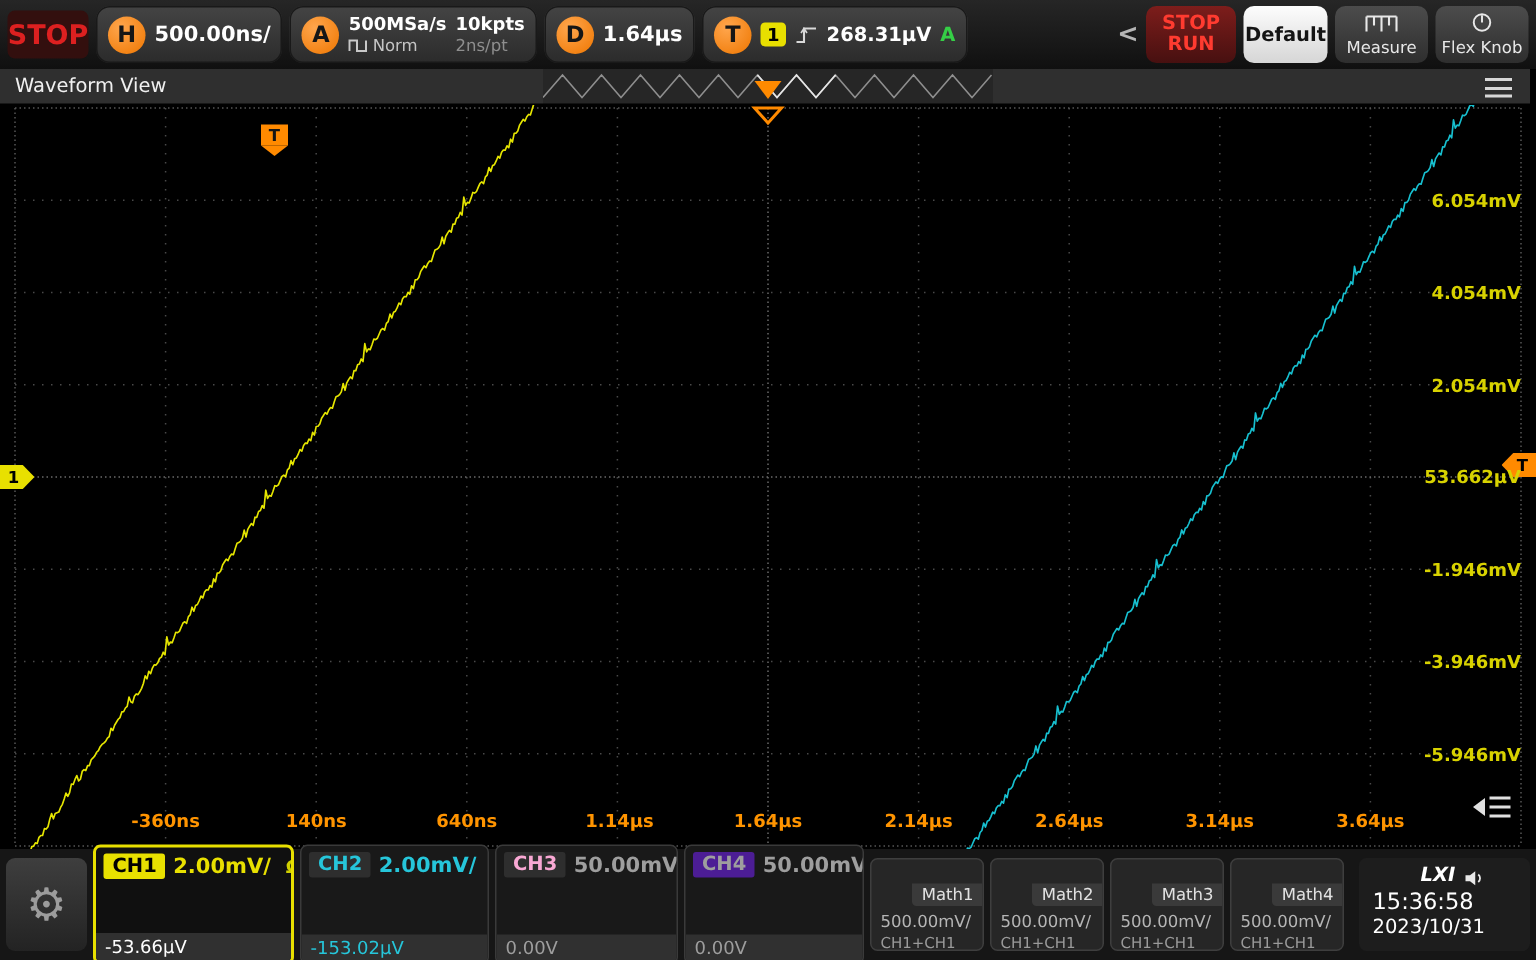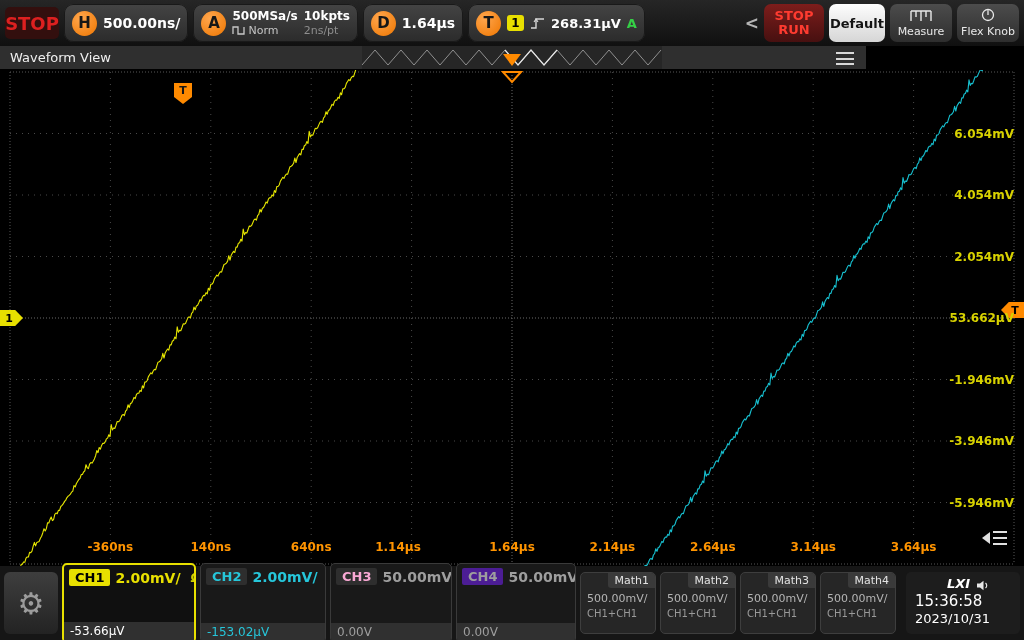--- a/index.html
+++ b/index.html
@@ -36,7 +36,7 @@
   .dark-btn{width:62px;background:linear-gradient(#4c4c4c,#2e2e2e);color:#e8e8e8;font-size:11px;gap:3px;}
 
   
-  .wfvbar{position:absolute;top:46px;left:0;width:866px;height:24px;background:#2f2f2f;
+  .wfvbar{position:absolute;top:46px;left:0;width:1020px;height:24px;background:#2f2f2f;
           border-bottom:1px solid #000;box-sizing:border-box;}
   .wfv-title{position:absolute;left:10px;top:4px;font-size:13px;color:#f0f0f0;}
   .preview{position:absolute;left:362px;top:0;width:300px;height:24px;background:rgba(0,0,0,0.18);cursor:pointer;}

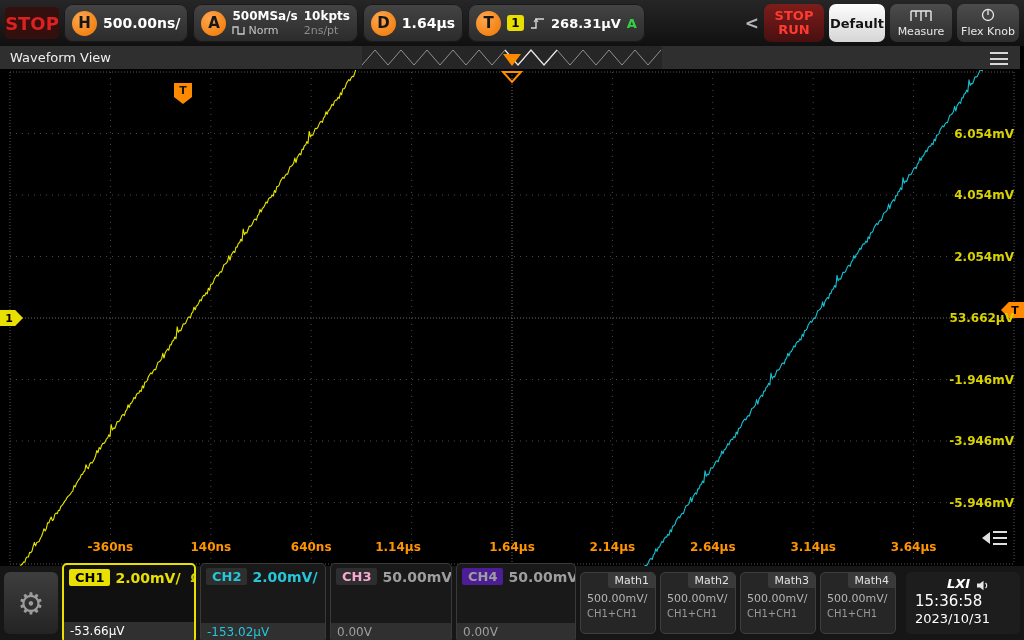--- a/index.html
+++ b/index.html
@@ -216,7 +216,7 @@
   <div class="x-label" style="left: 110.4px;">-360ns</div>
       <div class="x-label" style="left: 210.8px;">140ns</div>
       <div class="x-label" style="left: 311.2px;">640ns</div>
-      <div class="x-label" style="left: 398px;">1.14µs</div>
+      <div class="x-label" style="left: 413px;">1.14µs</div>
       <div class="x-label" style="left: 512px;">1.64µs</div>
       <div class="x-label" style="left: 612.4px;">2.14µs</div>
       <div class="x-label" style="left: 712.8px;">2.64µs</div>

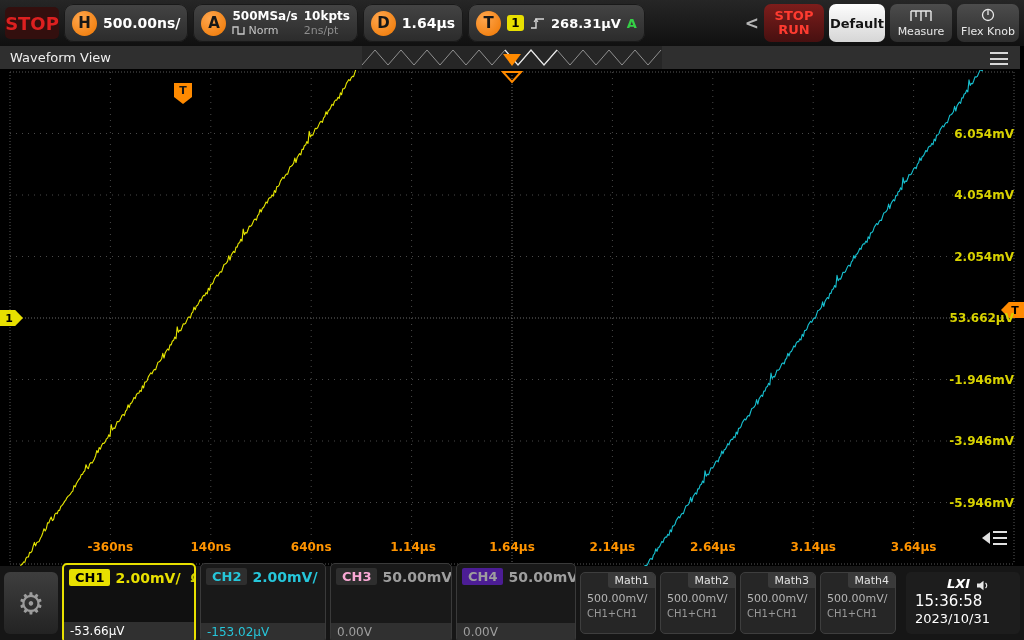--- a/index.html
+++ b/index.html
@@ -79,7 +79,7 @@
   .ch-offset{margin-top:auto;background:#303030;font-size:12px;line-height:19px;padding:0 6px;white-space:nowrap;}
   .math-box{width:76px;height:62px;background:#262626;border:1px solid #3e3e3e;border-radius:5px;
             box-sizing:border-box;flex:0 0 auto;display:flex;flex-direction:column;overflow:hidden;cursor:pointer;}
-  .math-head{display:flex;justify-content:flex-end;}
+  .math-head{display:flex;justify-content:flex-end;margin-top:16px;}
   .math-tab{font-size:11px;color:#e2e2e2;background:#3a3a3a;padding:1px 6px;border-radius:0 0 0 3px;}
   .math-scale{font-size:11px;color:#b5b5b5;padding:4px 0 0 6px;white-space:nowrap;}
   .math-expr{font-size:10px;color:#9a9a9a;padding:3px 0 0 6px;white-space:nowrap;}

